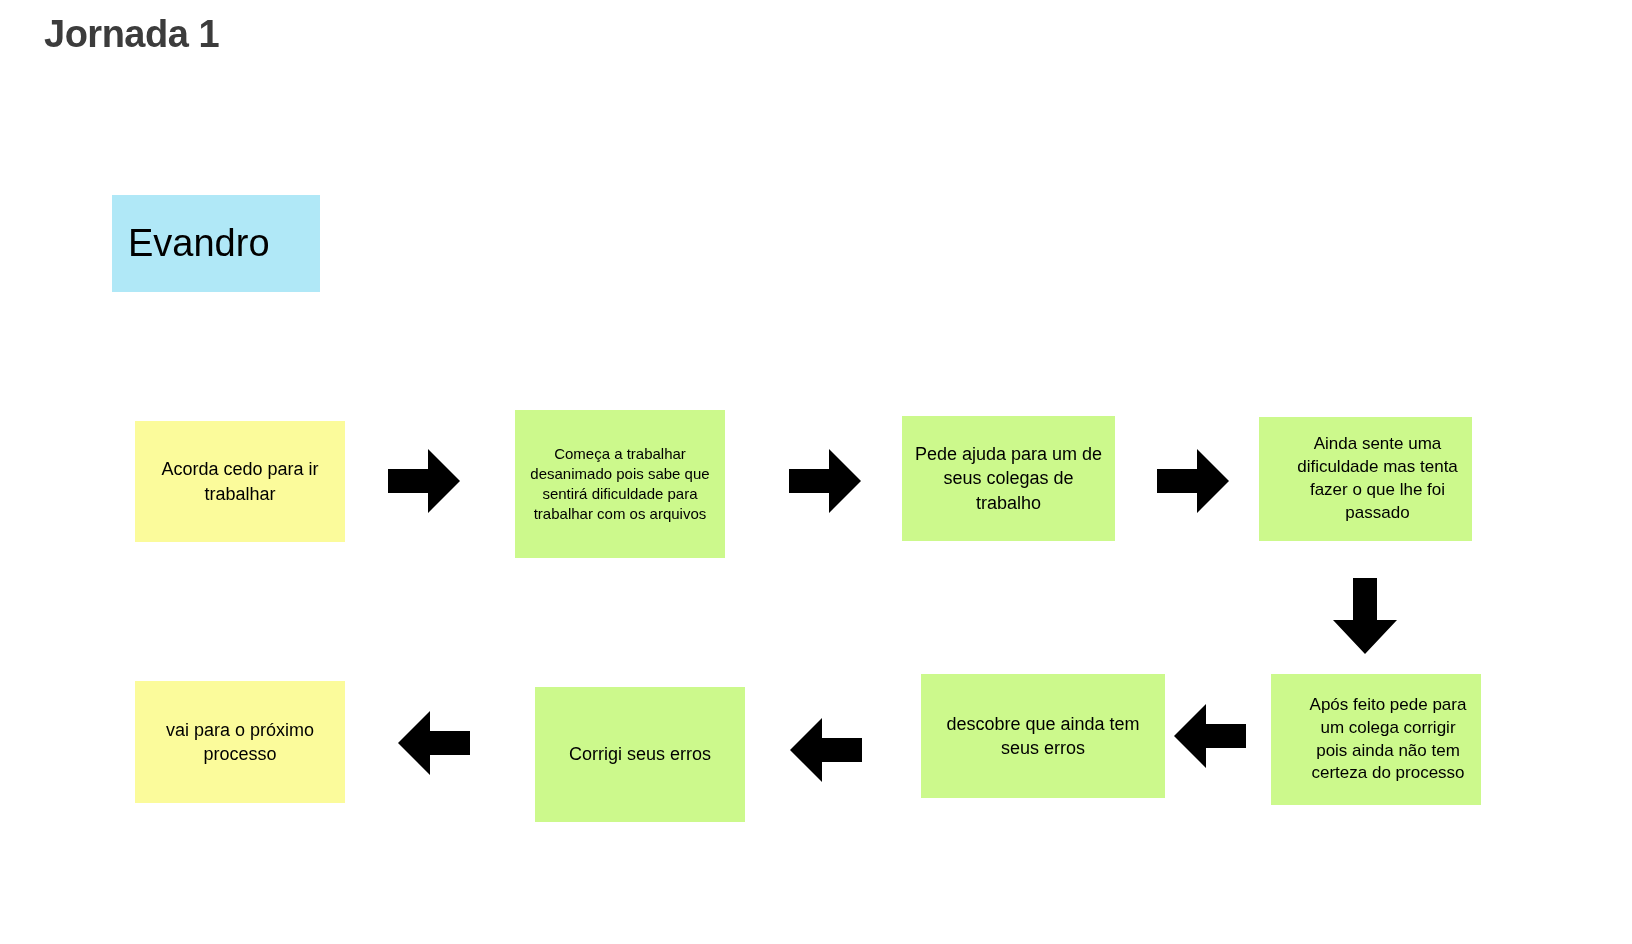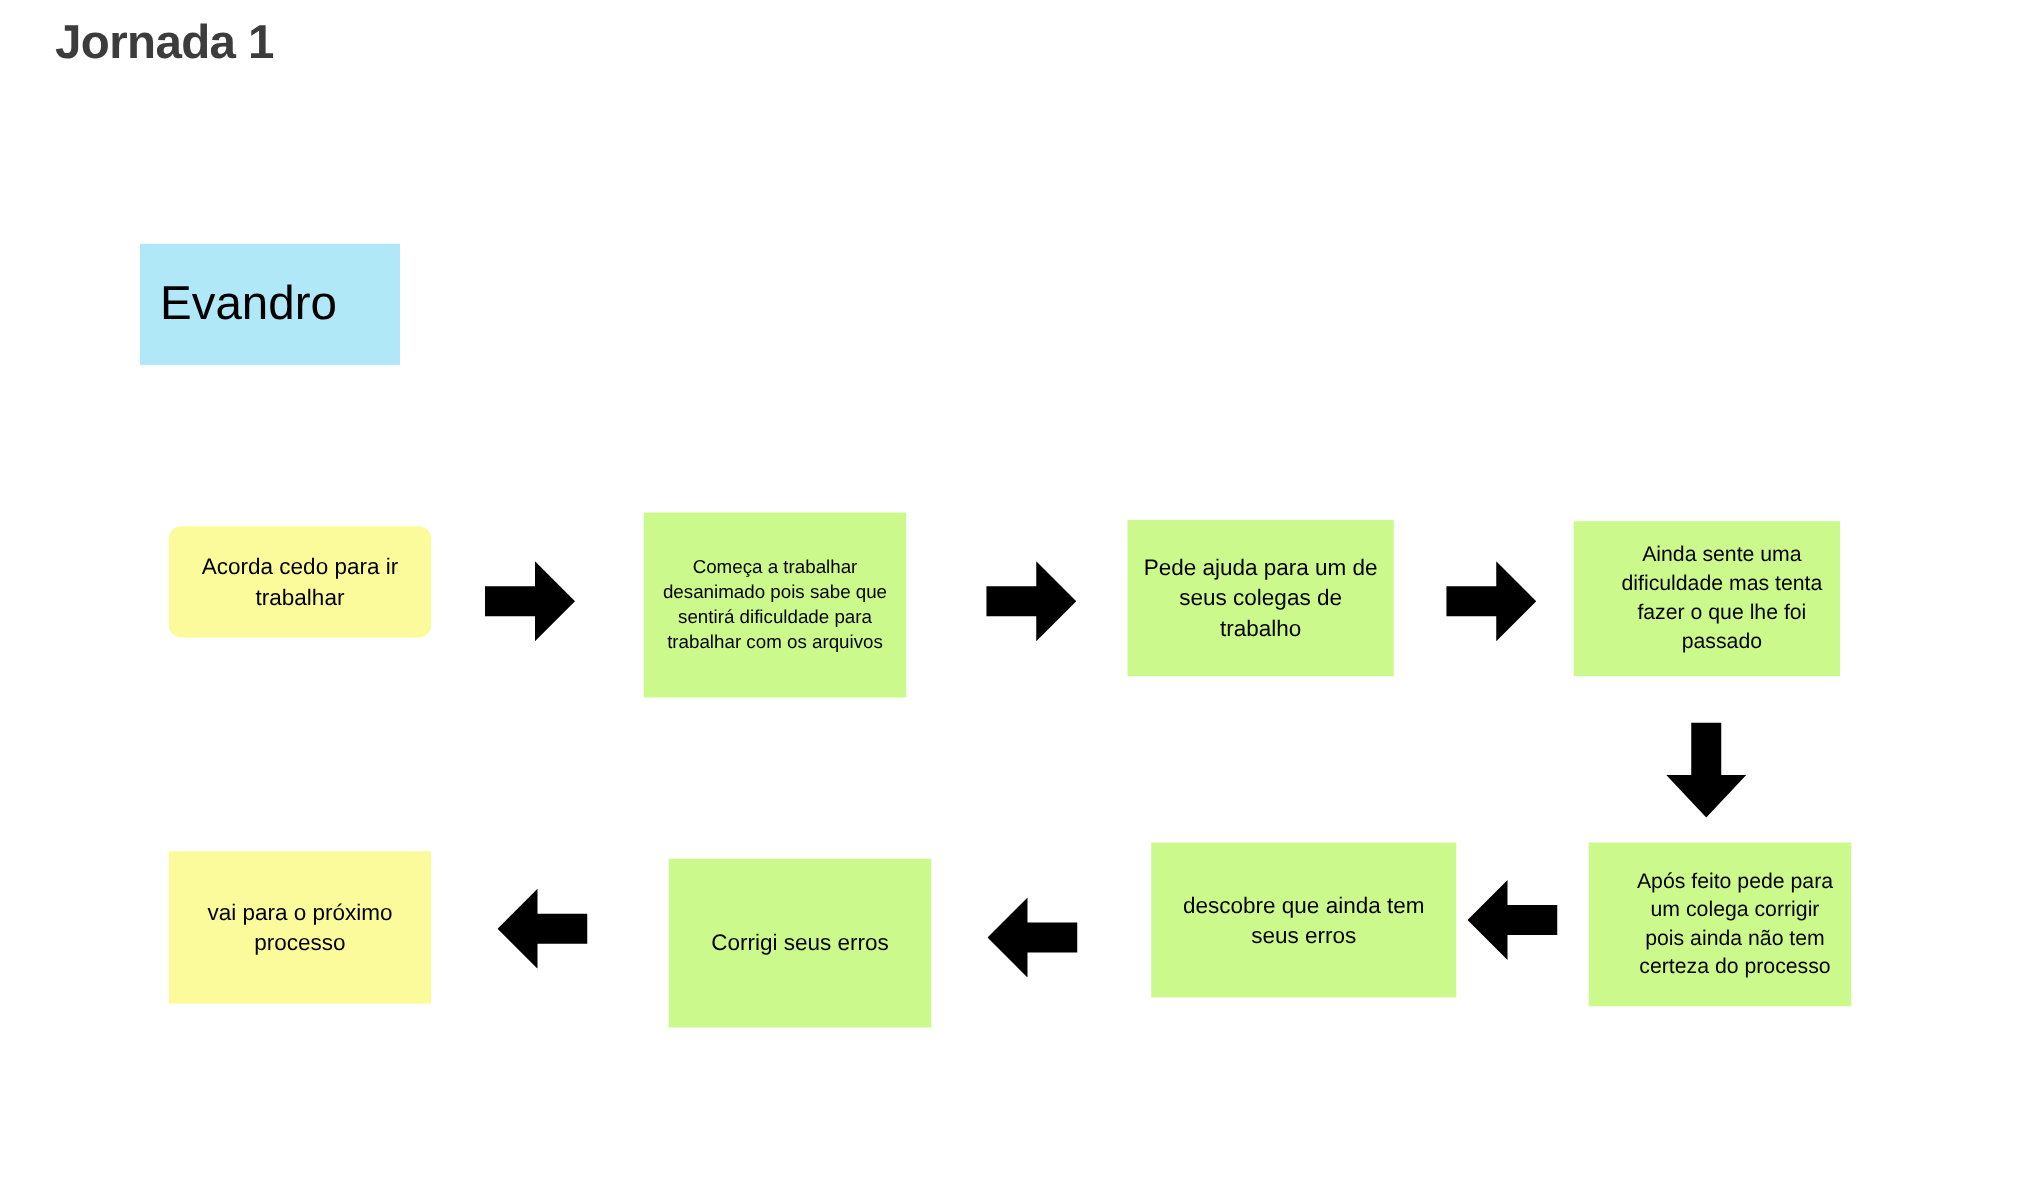--- a/index.html
+++ b/index.html
@@ -90,7 +90,7 @@
     <span class="node-text">Evandro</span>
   </div>
 
-  <div class="node node-yellow fs-18" style="left:135px; top:421px; width:210px; height:89px;border-radius:10px;">
+  <div class="node node-yellow fs-18" style="left:135px; top:421px; width:210px; height:121px;">
     <span class="node-text">Acorda cedo para ir trabalhar</span>
   </div>
 

